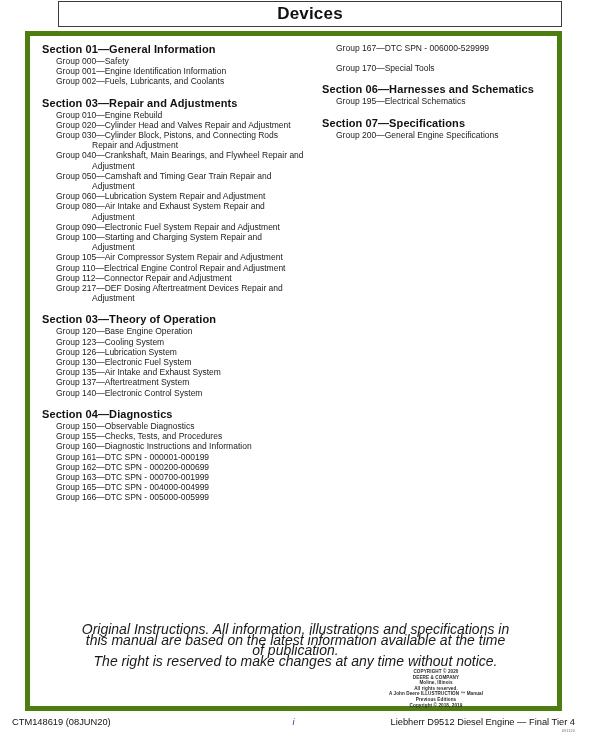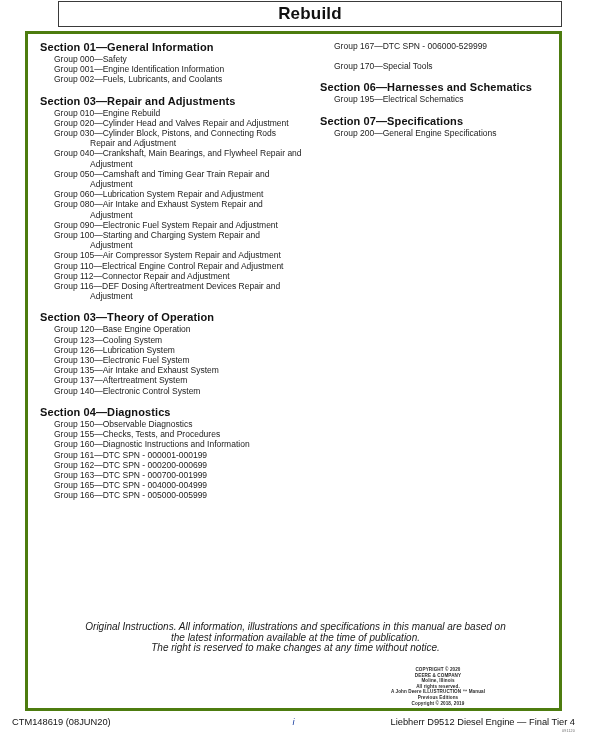--- a/index.html
+++ b/index.html
@@ -176,7 +176,7 @@
 <body>
 
 <div class="header-box">
-  <div class="page-title">Rebuild</div>
+  <div class="page-title">Devices</div>
 </div>
 
 <div class="content-box">

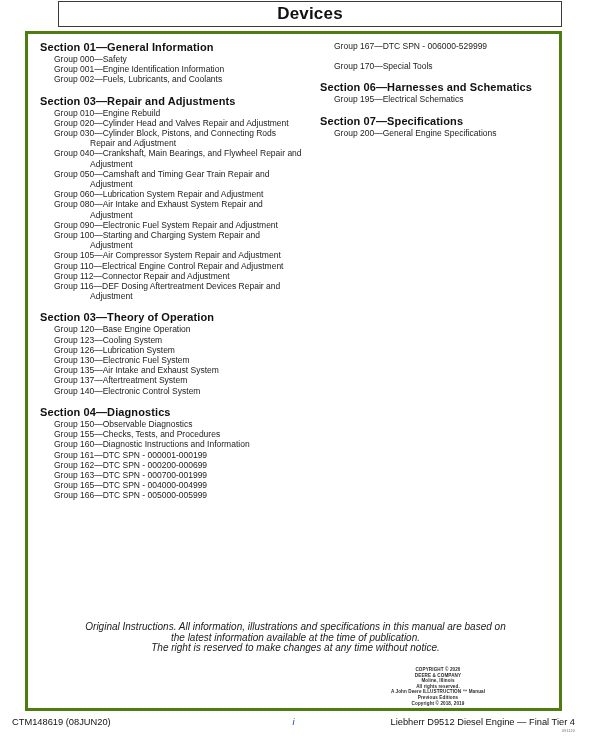--- a/index.html
+++ b/index.html
@@ -43,7 +43,7 @@
     top: 31px;
     width: 537px;
     height: 680px;
-    border: 3px solid #4d7c0f;
+    border: 5px solid #4d7c0f;
     box-sizing: border-box;
     background: #fff;
   }

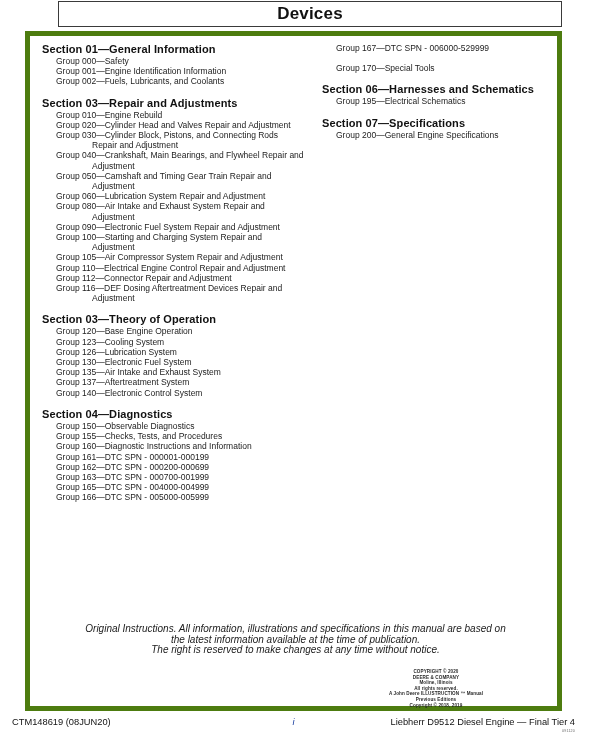--- a/index.html
+++ b/index.html
@@ -206,7 +206,7 @@
             <li class="group-item">Group 105—Air Compressor System Repair and Adjustment</li>
             <li class="group-item">Group 110—Electrical Engine Control Repair and Adjustment</li>
             <li class="group-item">Group 112—Connector Repair and Adjustment</li>
-            <li class="group-item">Group 116—DEF Dosing Aftertreatment Devices Repair and Adjustment</li>
+            <li class="group-item">Group 217—DEF Dosing Aftertreatment Devices Repair and Adjustment</li>
           </ul>
         </div>
         <div class="section-block">

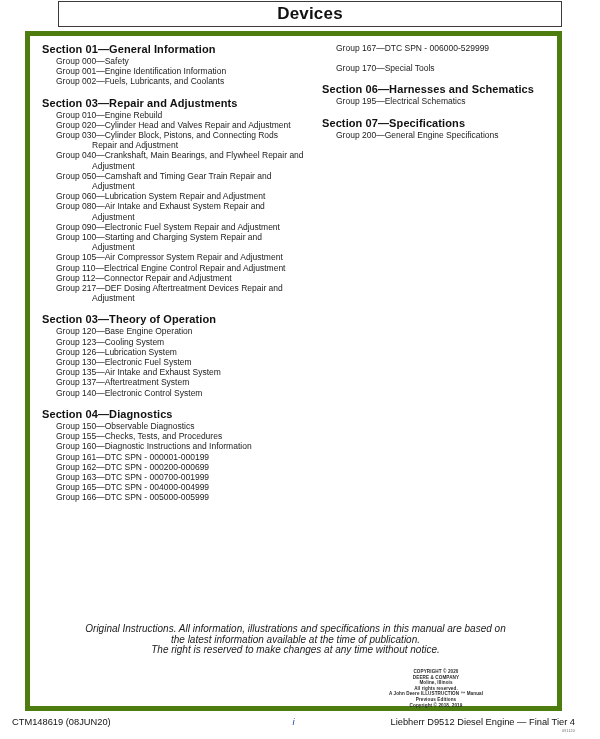--- a/index.html
+++ b/index.html
@@ -110,7 +110,7 @@
     right: 46px;
     top: 588px;
     text-align: center;
-    font-size: 10px;
+    font-size: 14px;
     font-style: italic;
     line-height: 10.6px;
     color: #1a1a1a;

